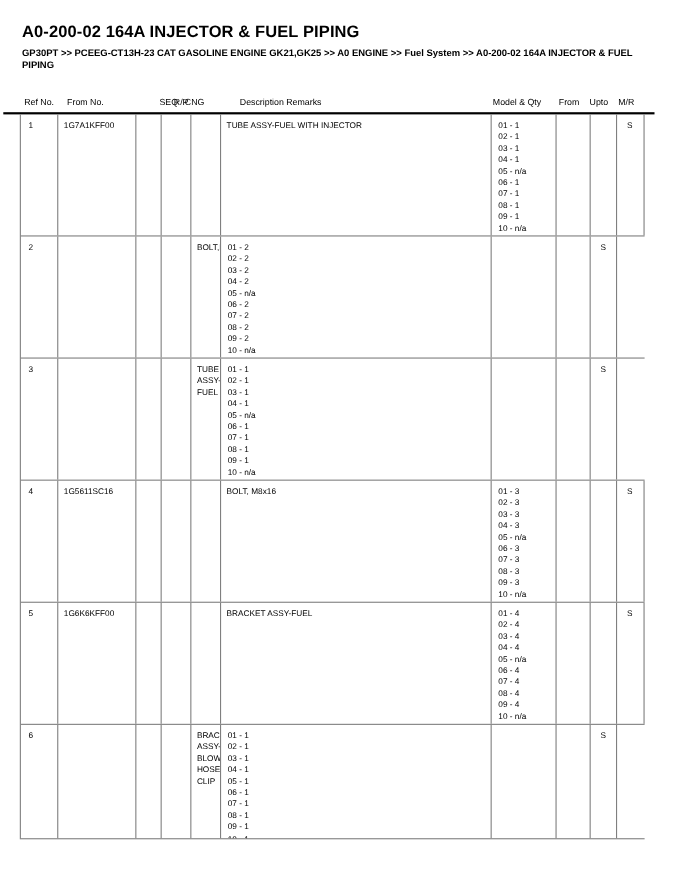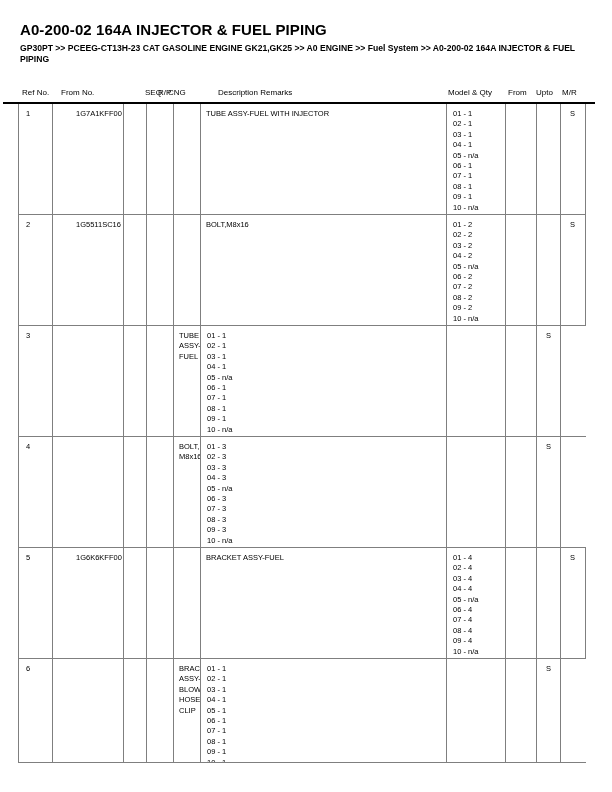--- a/index.html
+++ b/index.html
@@ -58,7 +58,7 @@
     box-sizing:border-box;
   }
   .c-ref  { padding-left:7px; }
-  .c-part { padding-left:5px;margin-left:18px; }
+  .c-part { padding-left:5px; }
   .c-desc { padding-left:5px; }
   .c-qty  { padding-left:6px; }
   .c-mr   { padding-left:9px; }

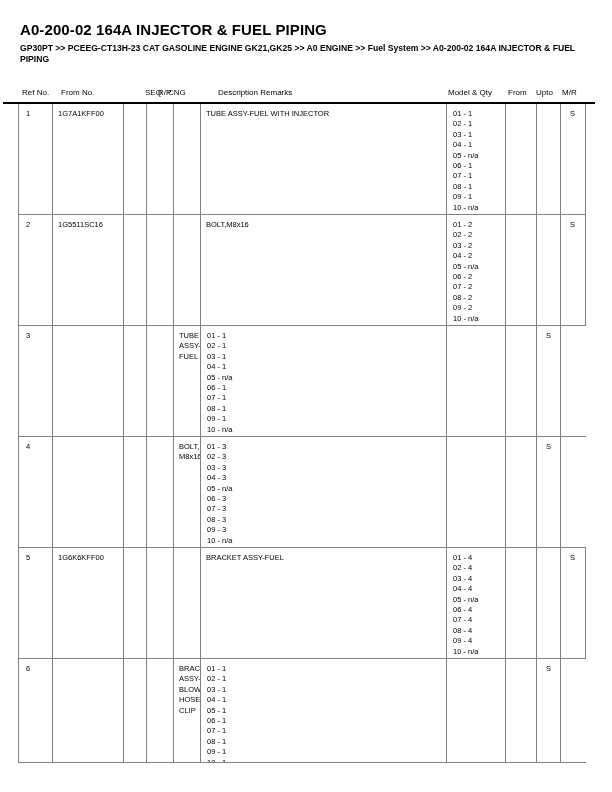--- a/index.html
+++ b/index.html
@@ -111,7 +111,6 @@
   </div>
       <div class="row">
     <div class="cell c-ref">2</div>
-    <div class="cell c-part">1G5511SC16</div>
     <div class="cell c-rp"></div>
     <div class="cell c-seq"></div>
     <div class="cell c-cng"></div>

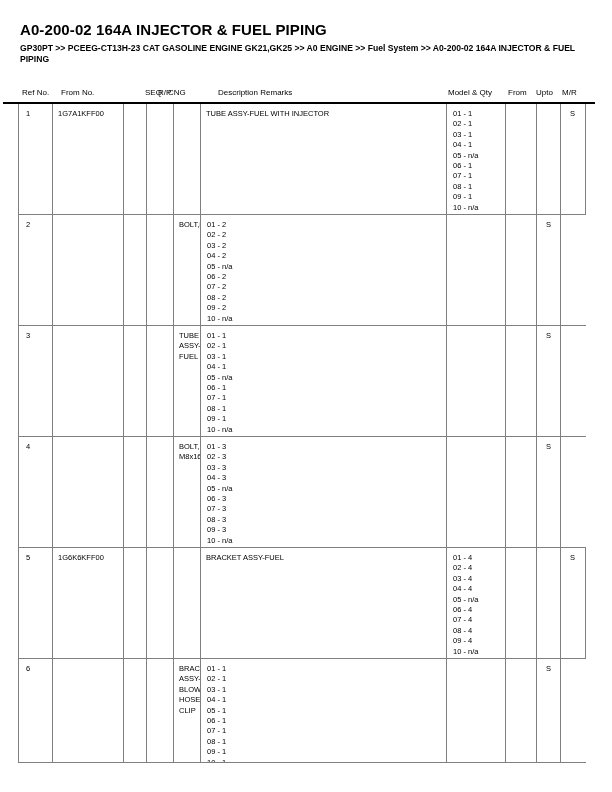--- a/index.html
+++ b/index.html
@@ -151,6 +151,7 @@
   </div>
       <div class="row">
     <div class="cell c-ref">4</div>
+    <div class="cell c-part">1G5611SC16</div>
     <div class="cell c-rp"></div>
     <div class="cell c-seq"></div>
     <div class="cell c-cng"></div>

